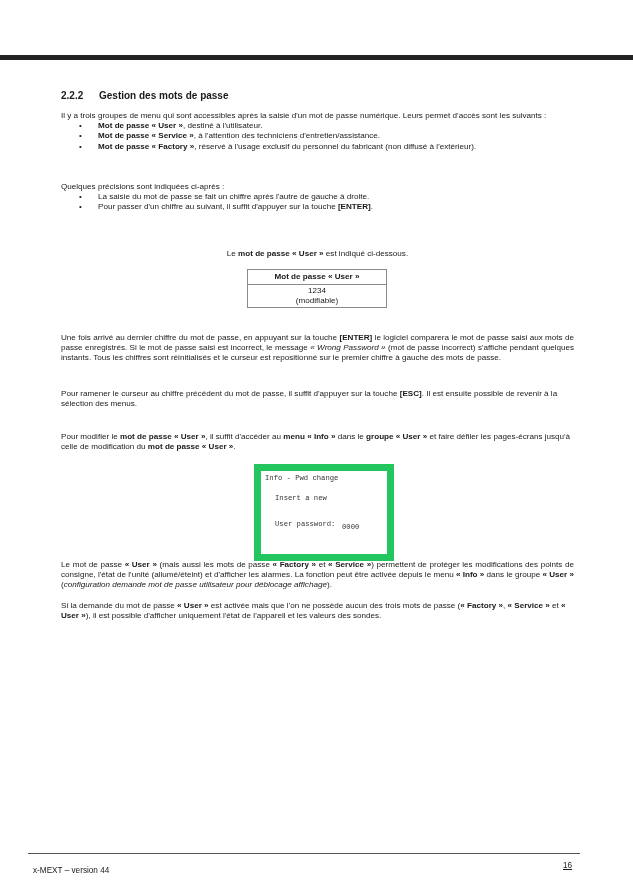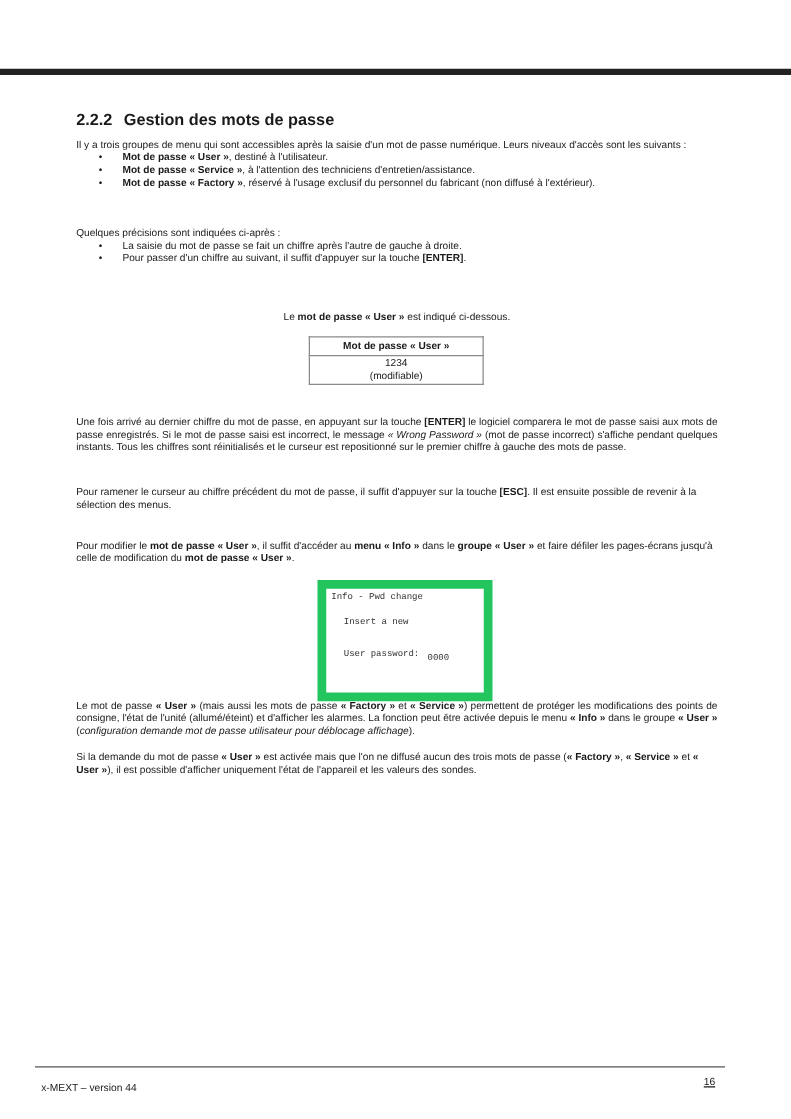--- a/index.html
+++ b/index.html
@@ -9,7 +9,7 @@
     font-size: 8.1px; line-height: 10.2px;
   }
   .top-bar { position: absolute; left: 0; top: 55px; width: 633px; height: 5px; background: #222222; }
-  .heading { position: absolute; left: 61px; top: 91px; font-weight: bold; font-size: 13px; }
+  .heading { position: absolute; left: 61px; top: 91px; font-weight: bold; font-size: 10px; }
   .heading .num { display: inline-block; width: 38px; }
   .block { position: absolute; left: 61px; width: 513px; text-align: left; }
   .justify { text-align: justify; }

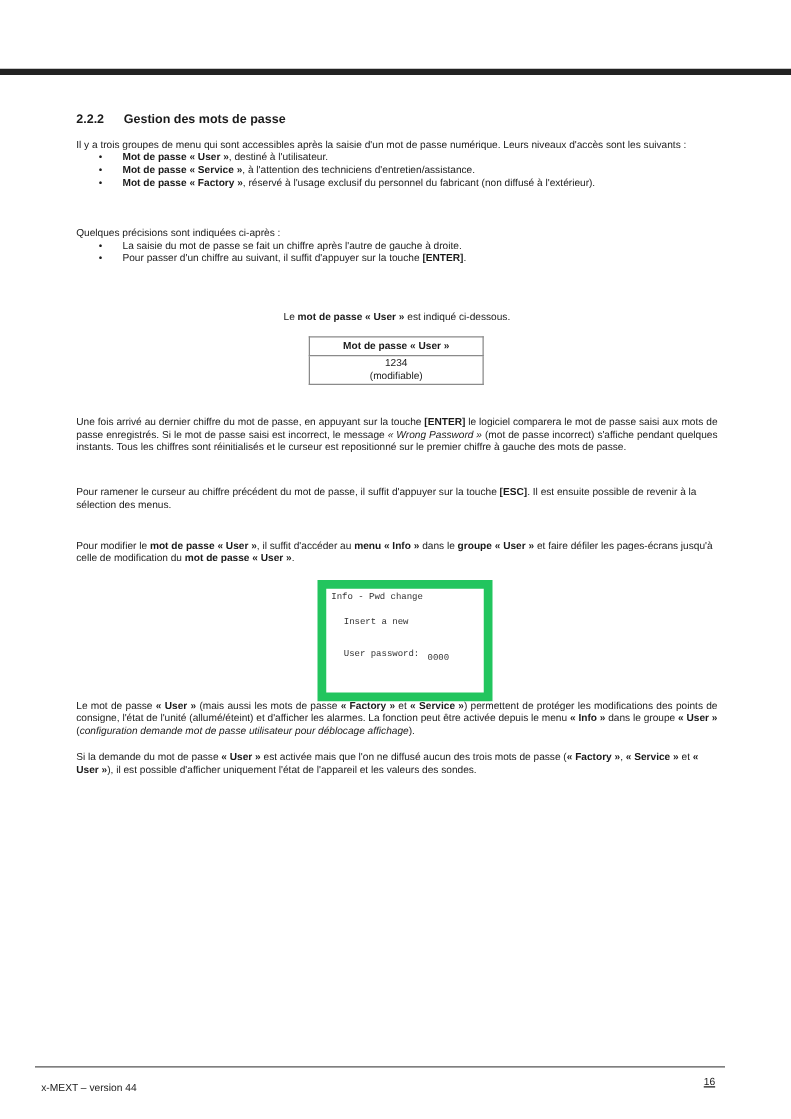--- a/index.html
+++ b/index.html
@@ -38,7 +38,7 @@
 </div>
 
 <div class="block" style="top:111px;">
-  <div>Il y a trois groupes de menu qui sont accessibles après la saisie d'un mot de passe numérique. Leurs niveaux d'accès sont les suivants :</div>
+  <div>Il y a trois groupes de menu qui sont accessibles après la saisie d'un mot de passe numérique. Leurs permet d'accès sont les suivants :</div>
   <ul class="bullets">
     <li><b>Mot de passe « User »</b><span>, destiné à l'utilisateur.</span></li>
     <li><b>Mot de passe « Service »</b><span>, à l'attention des techniciens d'entretien/assistance.</span></li>

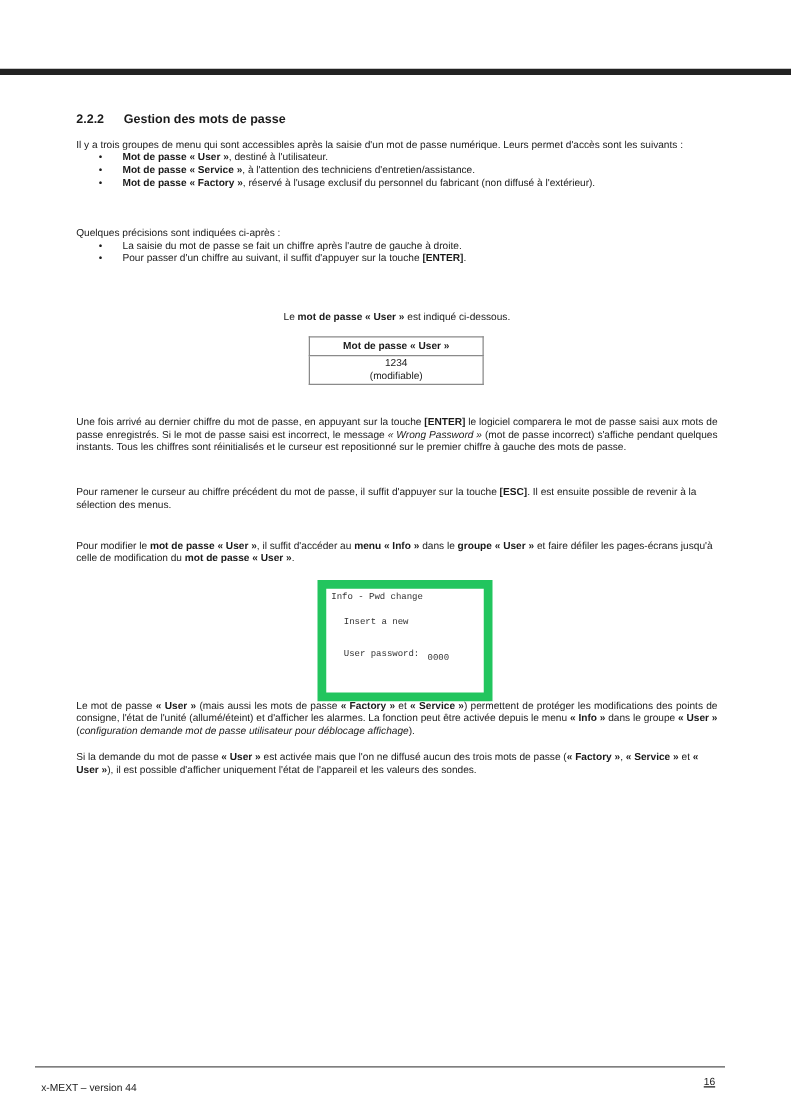--- a/index.html
+++ b/index.html
@@ -96,7 +96,7 @@
 </div>
 
 <div class="block" style="top:601px;">
-  <span>Si la demande du mot de passe </span><b>« User »</b><span> est activée mais que l'on ne diffusé aucun des trois mots de passe (</span><b>« Factory »</b><span>, </span><b>« Service »</b><span> et </span><b>« User »</b><span>), il est possible d'afficher uniquement l'état de l'appareil et les valeurs des sondes.</span>
+  <span>Si la demande du mot de passe </span><b>« User »</b><span> est activée mais que l'on ne possède aucun des trois mots de passe (</span><b>« Factory »</b><span>, </span><b>« Service »</b><span> et </span><b>« User »</b><span>), il est possible d'afficher uniquement l'état de l'appareil et les valeurs des sondes.</span>
 </div>
 
 <div class="footer-line"></div>

